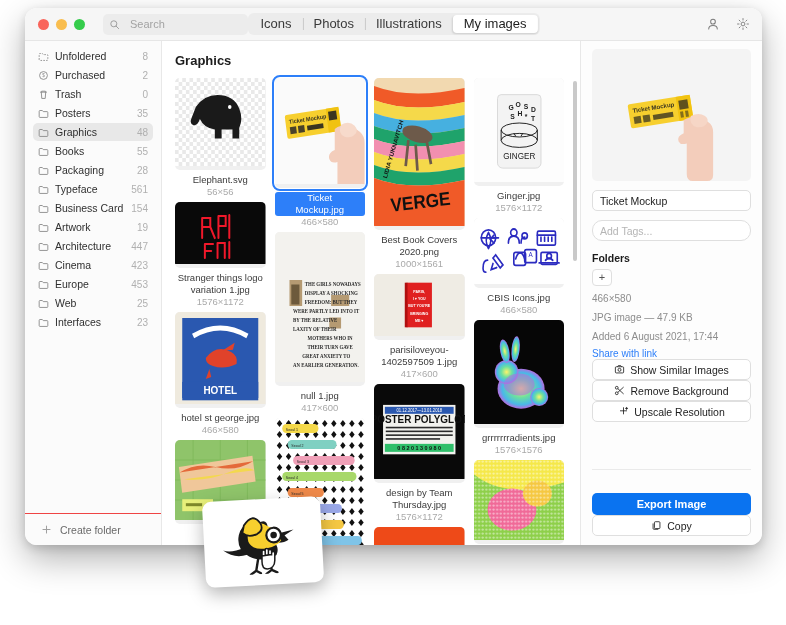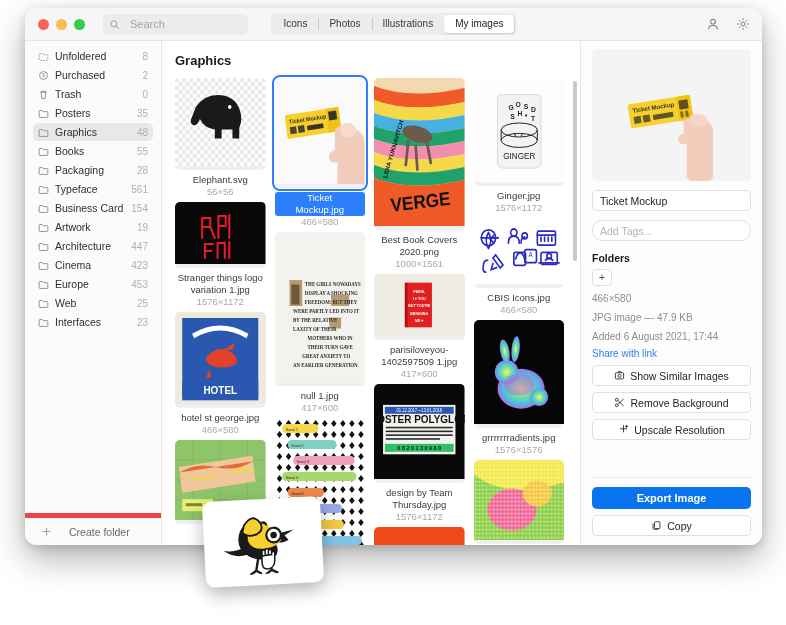--- a/index.html
+++ b/index.html
@@ -52,7 +52,7 @@
     height: 22px; padding: 2px;
   }
   .tab {
-    font-size: 10px; color: #3a3a3a;
+    font-size: 13px; color: #3a3a3a;
     padding: 0 11px; height: 18px; line-height: 18px;
     border-radius: 4px; position: relative; white-space: nowrap;
   }

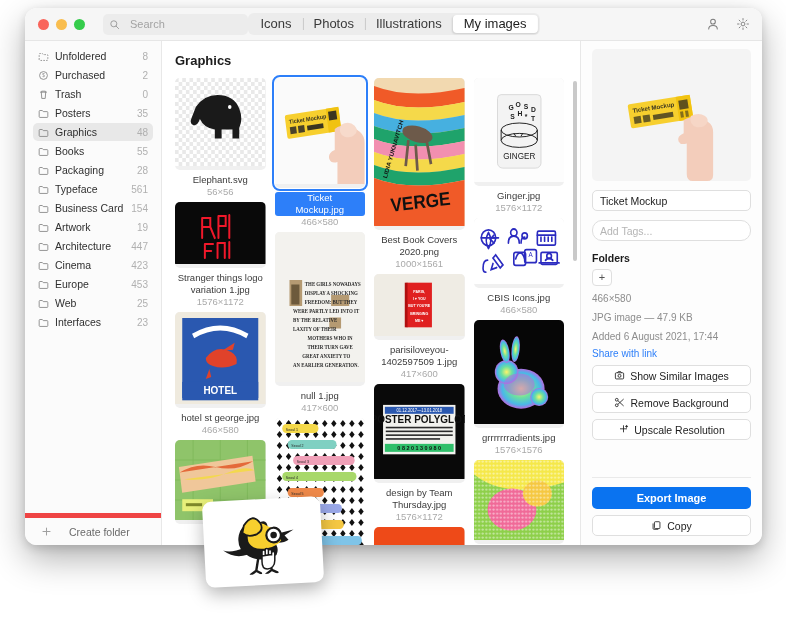--- a/index.html
+++ b/index.html
@@ -161,7 +161,7 @@
   .meta { font-size: 10px; color: #8d8d8d; margin-top: 6px; line-height: 13px; }
   .link { font-size: 10px; color: #2d7ff9; margin-top: 5px; }
   .abtn {
-    margin-top: 6px; height: 21px; border: 1px solid #dfdfdf;
+    height: 21px; border: 1px solid #dfdfdf;
     border-radius: 5px; background: #fff;
     display: flex; align-items: center; justify-content: center; gap: 5px;
     font-size: 10.5px; color: #1c1c1c;

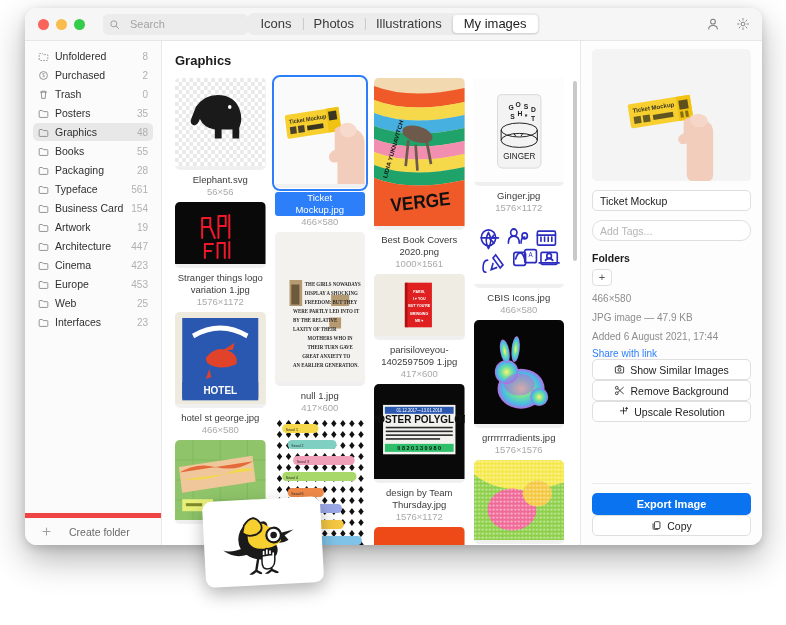--- a/index.html
+++ b/index.html
@@ -166,7 +166,7 @@
     display: flex; align-items: center; justify-content: center; gap: 5px;
     font-size: 10.5px; color: #1c1c1c;
   }
-  .insp-foot { margin-top: auto; padding-bottom: 9px; border-top: 1px solid #eaeaea; padding-top:9px; }
+  .insp-foot { margin-top: auto; padding-bottom: 9px; border-top: 1px solid #eaeaea; padding-top:23px; }
   .primary {
     height: 22px; border-radius: 5px; background: #0a73f0;
     color: #fff; font-size: 11px; font-weight: bold;

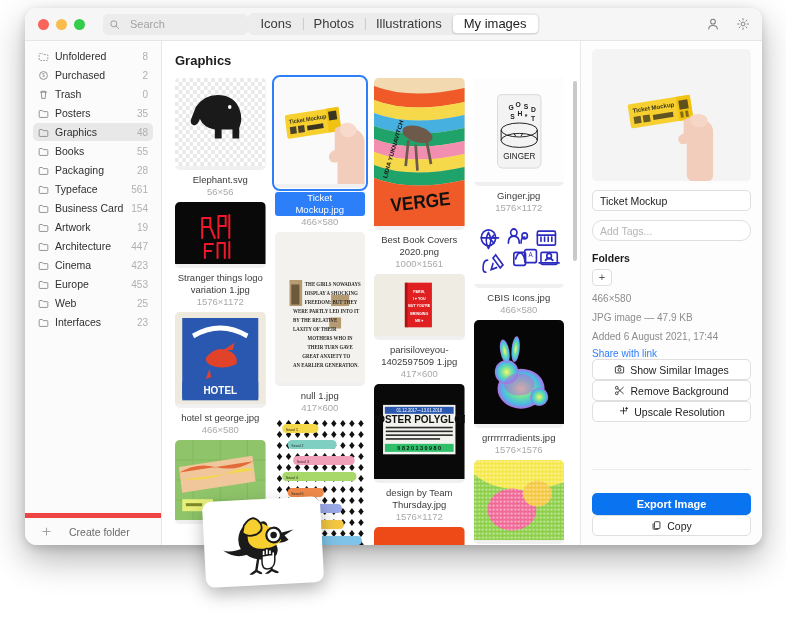--- a/index.html
+++ b/index.html
@@ -94,8 +94,8 @@
   .side-icon { width: 11px; height: 11px; flex: 0 0 11px; display:block; }
 
   .side-foot {
-    height: 32px; border-top: 5px solid #ef4444;
-    display: flex; align-items: center; gap: 17px;
+    height: 32px; border-top: 1px solid #ef4444;
+    display: flex; align-items: center; gap: 8px;
     padding-left: 16px; font-size: 10.5px; color: #6a6a6a;
   }
 

